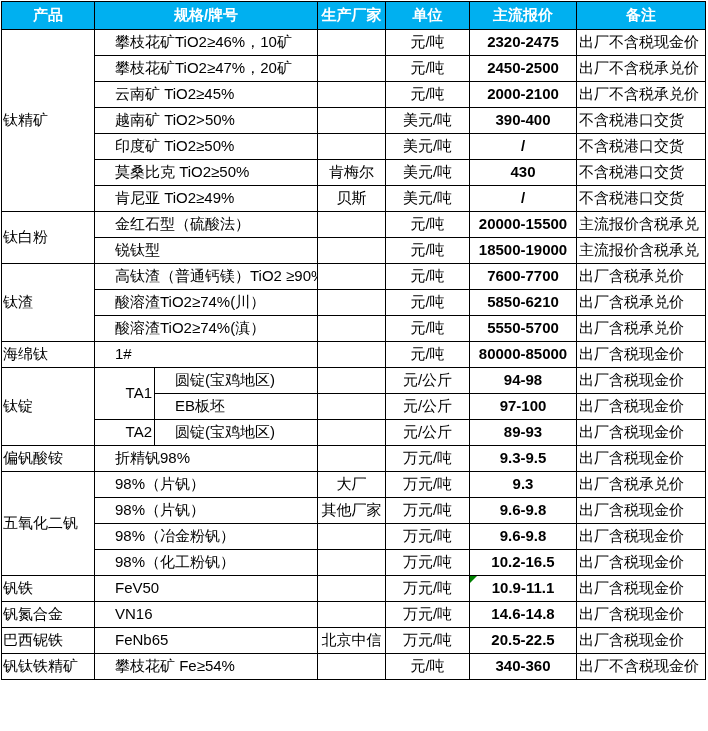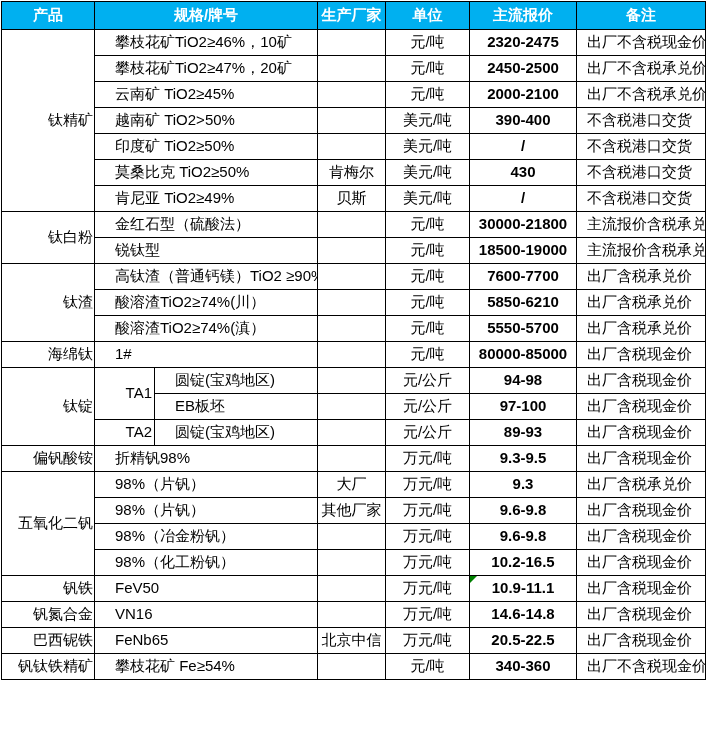--- a/index.html
+++ b/index.html
@@ -34,7 +34,7 @@
   td.mfr{text-align:center;padding:0 1px;}
   td.unit{text-align:center;}
   td.price{text-align:center;position:relative;font-weight:bold;}
-  td.note{text-align:left;padding-left:10px;}
+  td.note{text-align:left;padding-left:2px;}
   .flag{
     position:absolute;top:0;left:0;width:0;height:0;
     border-top:7px solid #008000;

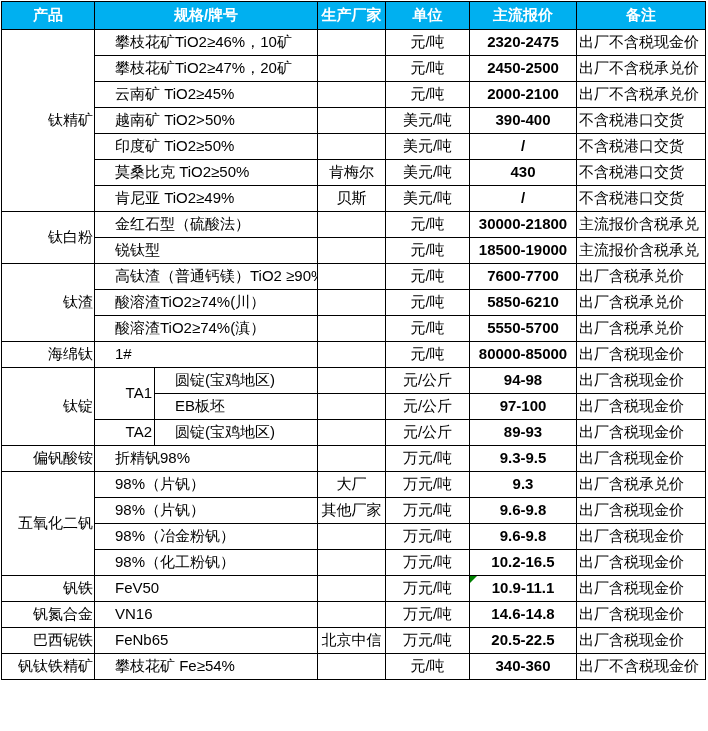--- a/index.html
+++ b/index.html
@@ -28,7 +28,7 @@
     font-size:15px;
   }
   td{color:#000000;background:#ffffff;}
-  td.product{text-align:right;padding:0 1px;}
+  td.product{text-align:left;padding:0 1px;}
   td.spec{text-align:left;padding-left:20px;}
   td.grade{text-align:right;padding-left:4px;}
   td.mfr{text-align:center;padding:0 1px;}

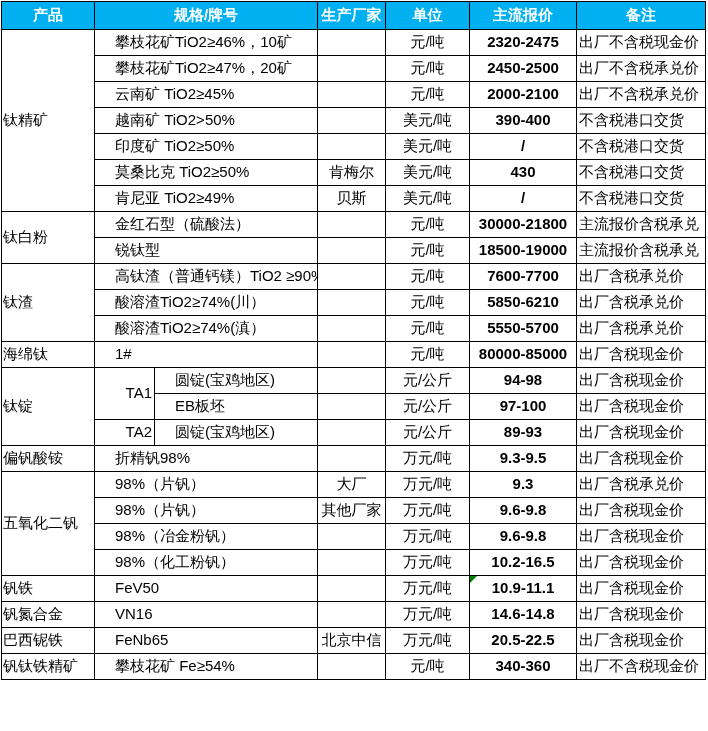--- a/index.html
+++ b/index.html
@@ -122,7 +122,7 @@
     <td class="spec" colspan="2">金红石型（硫酸法）</td>
     <td class="mfr"></td>
     <td class="unit">元/吨</td>
-    <td class="price">30000-21800</td>
+    <td class="price">20000-15500</td>
     <td class="note">主流报价含税承兑</td>
   </tr>
   <tr>

